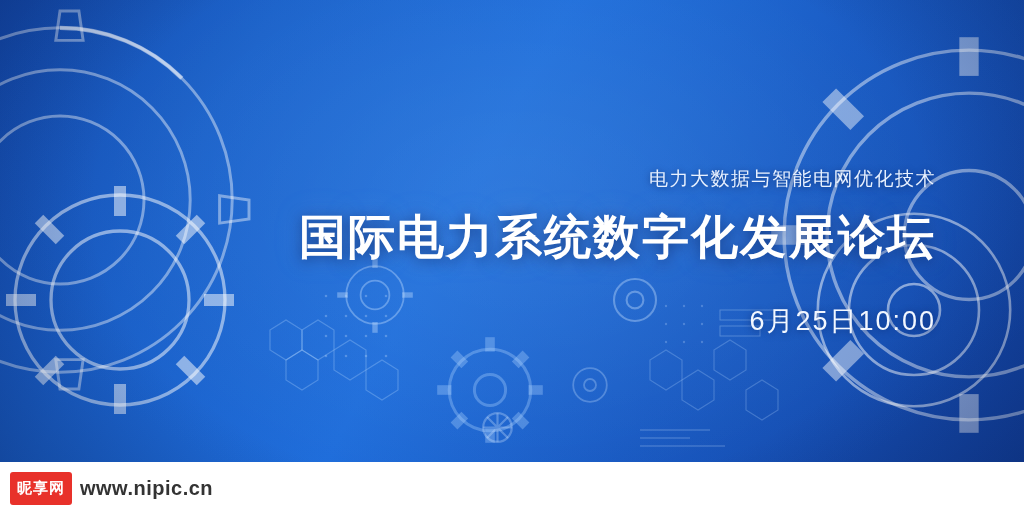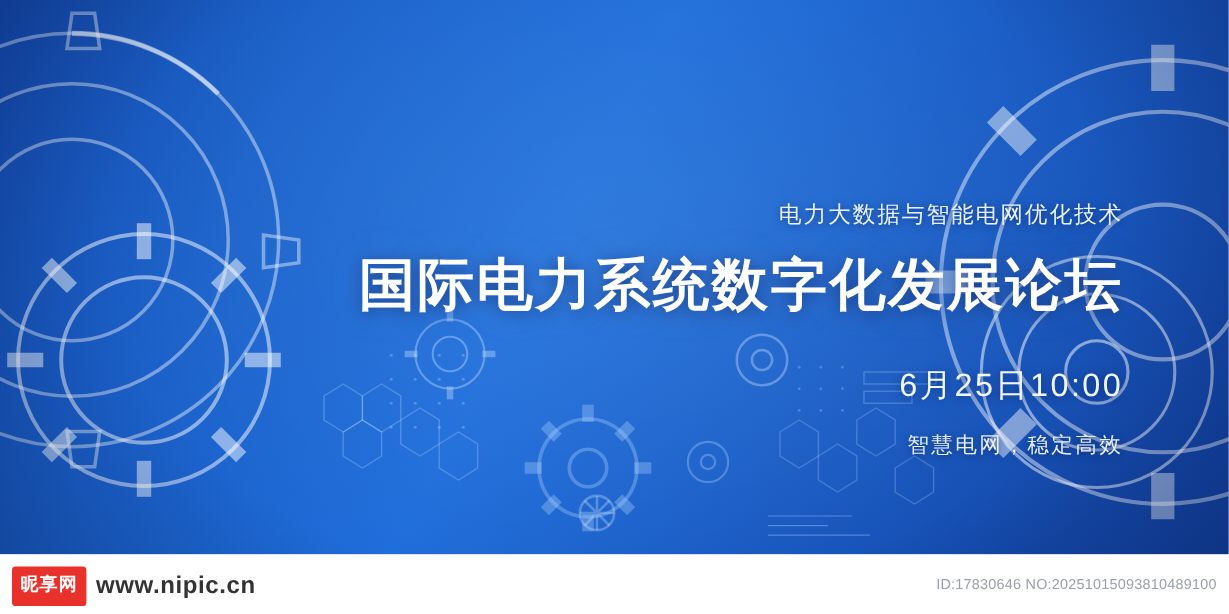--- a/index.html
+++ b/index.html
@@ -330,7 +330,6 @@
       <div class="subtitle-top">电力大数据与智能电网优化技术</div>
       <div class="main-title">国际电力系统数字化发展论坛</div>
       <div class="datetime">6月25日10:00</div>
-      <div class="slogan">智慧电网，稳定高效</div>
     </div>
   </div>
 

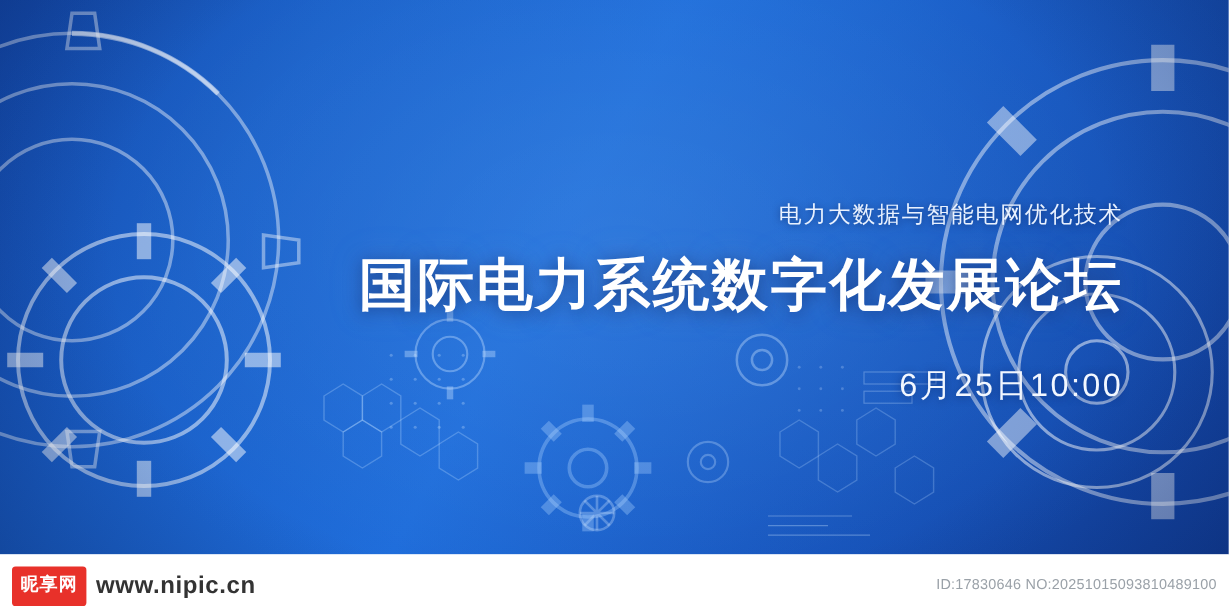--- a/index.html
+++ b/index.html
@@ -338,7 +338,6 @@
       <span class="brand-badge">昵享网</span>
       <span class="brand-url">www.nipic.cn</span>
     </div>
-    <div class="id-text">ID:17830646 NO:20251015093810489100</div>
   </div>
 
 </div>

